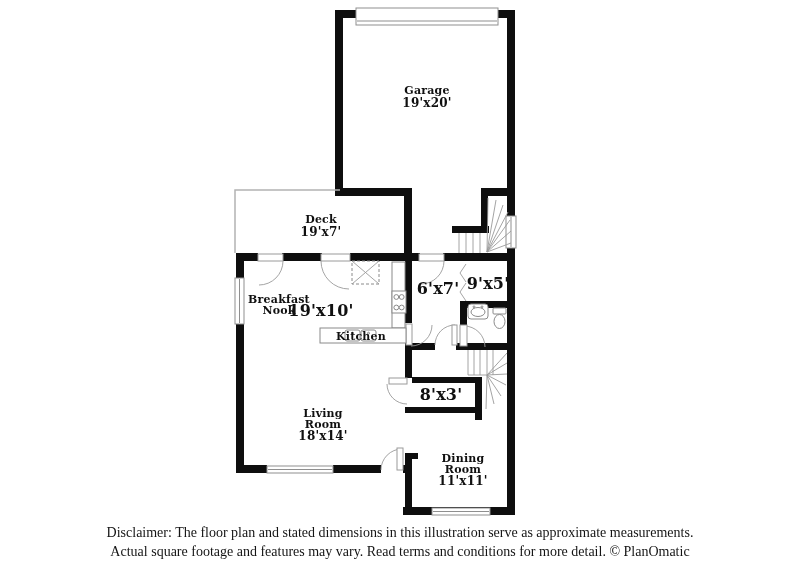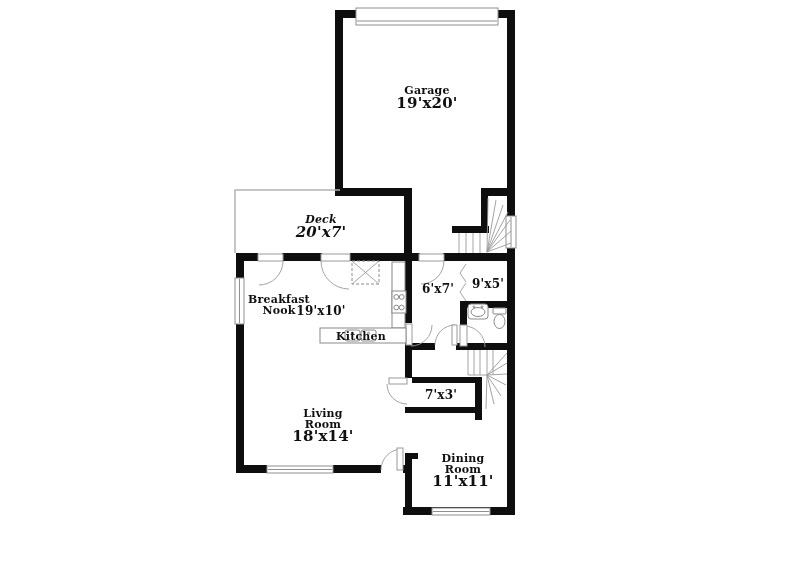--- a/index.html
+++ b/index.html
@@ -21,7 +21,7 @@
     font-family:"DejaVu Serif",serif;font-weight:bold;color:var(--label,#101010);
     font-size:11px;line-height:10.5px;letter-spacing:0.2px;pointer-events:none;}
   .room-label .nm{white-space:normal;margin:0 auto;}
-  .room-label .dims{font-size:15px;line-height:10px;margin-top:1px;}
+  .room-label .dims{font-size:12px;line-height:10px;margin-top:1px;}
   .dims-only{font-size:12px;line-height:10px;}
   .w66{width:66px;} .w48{width:48px;}
   .disclaimer{position:absolute;left:0;right:0;top:523px;text-align:center;

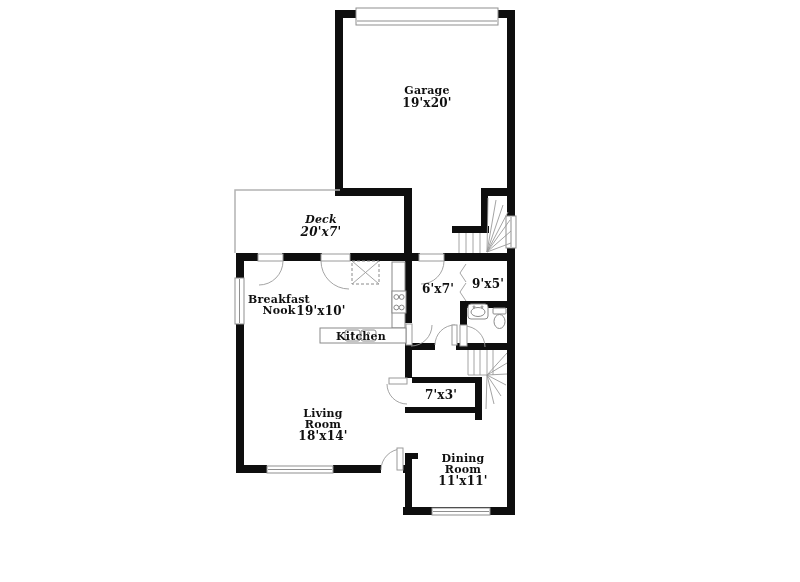--- a/index.html
+++ b/index.html
@@ -213,7 +213,7 @@
     <div class="dims">19'x20'</div>
   </div>
 
-  <div class="room-label" style="left:321px;top:226px;font-style:italic;">
+  <div class="room-label" style="left:321px;top:226px;">
     <div class="nm">Deck</div>
     <div class="dims">20'x7'</div>
   </div>

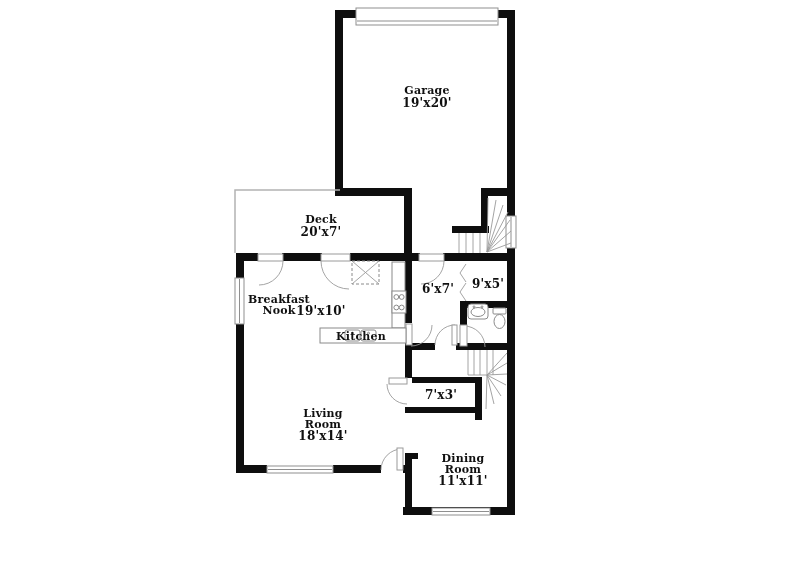--- a/index.html
+++ b/index.html
@@ -215,7 +215,7 @@
 
   <div class="room-label" style="left:321px;top:226px;">
     <div class="nm">Deck</div>
-    <div class="dims">20'x7'</div>
+    <div class="dims">19'x7'</div>
   </div>
 
   <div class="room-label" style="left:279px;top:305px;">

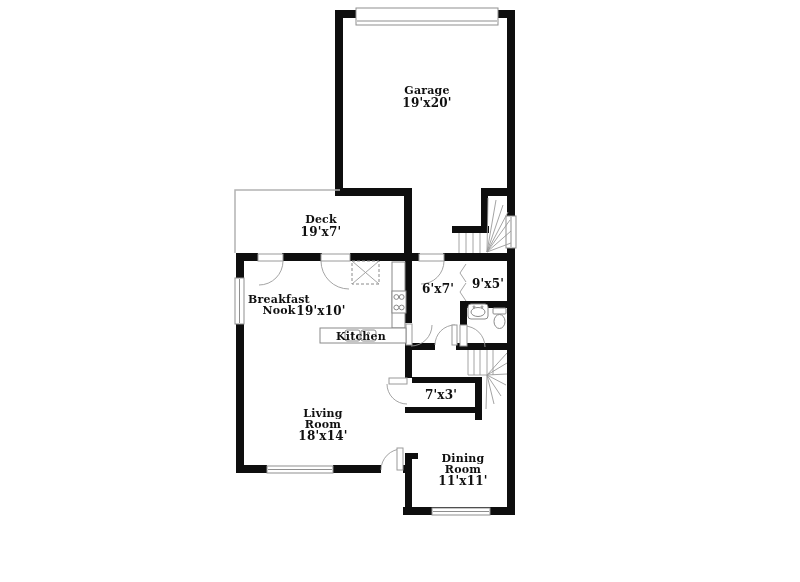--- a/index.html
+++ b/index.html
@@ -22,7 +22,7 @@
     font-size:11px;line-height:10.5px;letter-spacing:0.2px;pointer-events:none;}
   .room-label .nm{white-space:normal;margin:0 auto;}
   .room-label .dims{font-size:12px;line-height:10px;margin-top:1px;}
-  .dims-only{font-size:12px;line-height:10px;}
+  .dims-only{font-size:16px;line-height:10px;}
   .w66{width:66px;} .w48{width:48px;}
   .disclaimer{position:absolute;left:0;right:0;top:523px;text-align:center;
     font-family:"Liberation Serif",serif;font-size:14px;line-height:19px;color:#141414;}

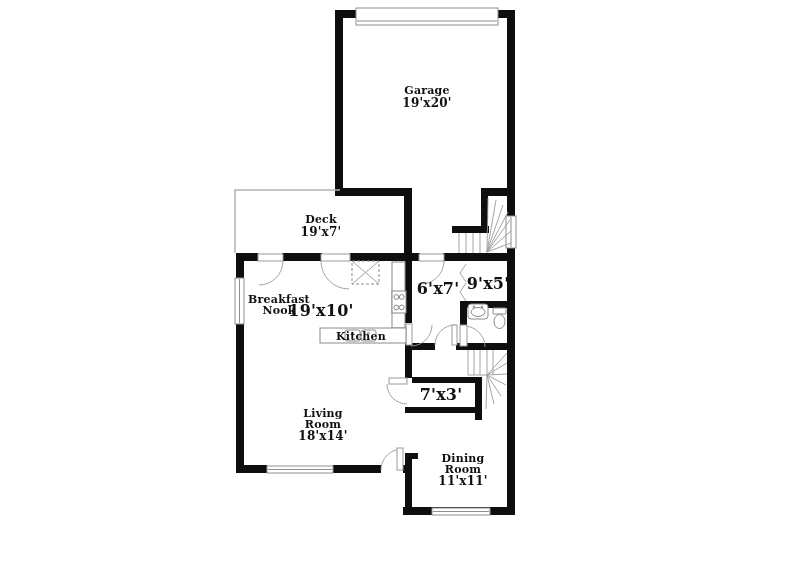--- a/index.html
+++ b/index.html
@@ -243,7 +243,7 @@
   </div>
 
   <div class="room-label dims-only" style="left:441px;top:395px;">
-    <div>7'x3'</div>
+    <div>8'x3'</div>
   </div>
 
   <div class="room-label" style="left:463px;top:470px;">

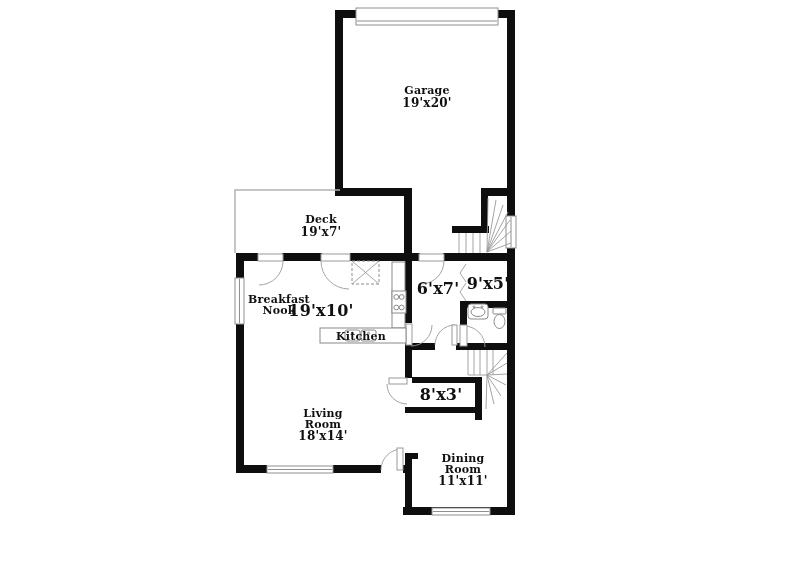--- a/index.html
+++ b/index.html
@@ -251,6 +251,10 @@
     <div class="dims">11'x11'</div>
   </div>
 
+  <div class="disclaimer">
+    <div>Disclaimer: The floor plan and stated dimensions in this illustration serve as approximate measurements.</div>
+    <div>Actual square footage and features may vary. Read terms and conditions for more detail. © PlanOmatic</div>
+  </div>
 
 </div>
 

